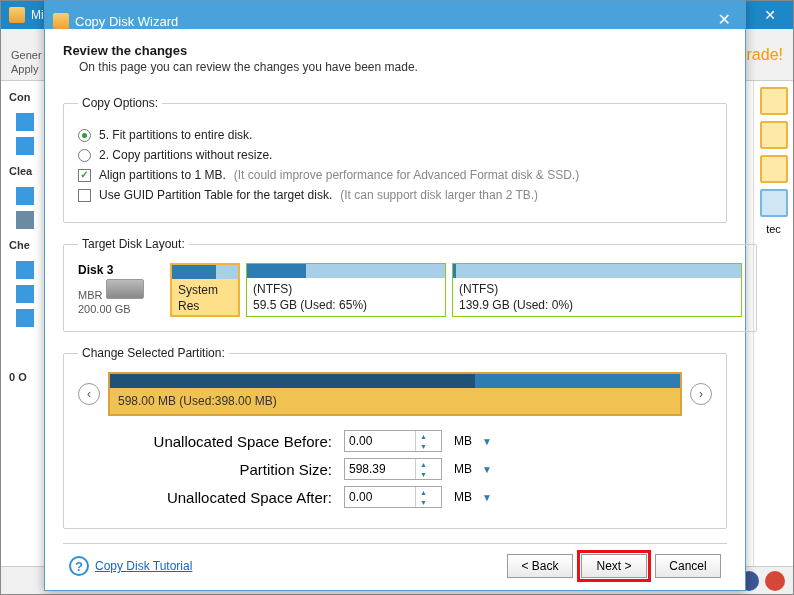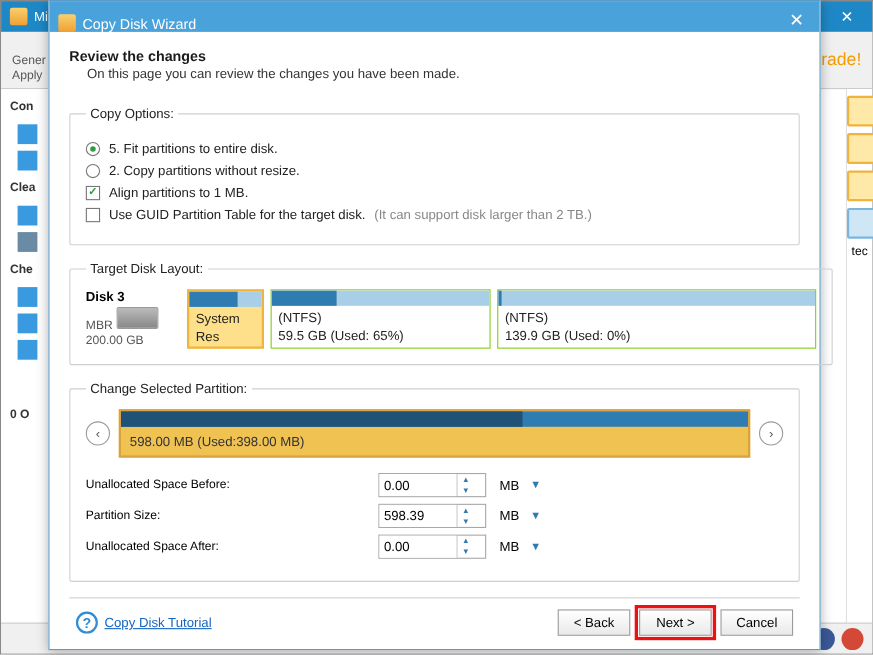--- a/index.html
+++ b/index.html
@@ -153,6 +153,7 @@
       <div class="opt-row">
         <span class="checkbox checked"></span>
         <span>Align partitions to 1 MB.</span>
+        <span class="gray">(It could improve performance for Advanced Format disk &amp; SSD.)</span>
       </div>
       <div class="opt-row">
         <span class="checkbox"></span>

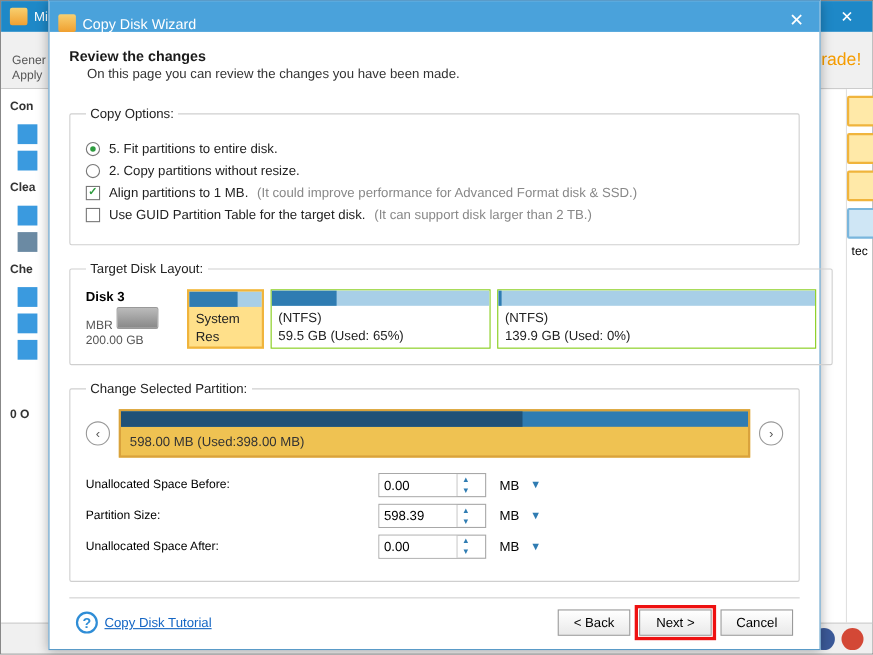--- a/index.html
+++ b/index.html
@@ -20,7 +20,7 @@
 .main-left .mini-icon { width: 18px; height: 18px; margin: 6px auto; display:block; }
 .mini-icon.blue { background:#3a9adf; }
 .mini-icon.trash { background:#6b8aa3; }
-.main-right { position: absolute; right: 0; top: 80px; width: 24px; bottom: 28px; background: #fff; border-left: 1px solid #e0e0e0; }
+.main-right { position: absolute; right: 0; top: 80px; width: 40px; bottom: 28px; background: #fff; border-left: 1px solid #e0e0e0; }
 .main-right .thumb { width: 28px; height: 28px; margin: 6px auto; background:#ffe9a8; border:2px solid #f0b43c; border-radius:2px; }
 .main-bottom { position: absolute; left:0; right:0; bottom:0; height:28px; background:#f0f0f0; border-top:1px solid #ccc; display:flex; align-items:center; padding:0 8px; gap:6px;}
 .main-bottom .social { width:20px; height:20px; border-radius:50%; }

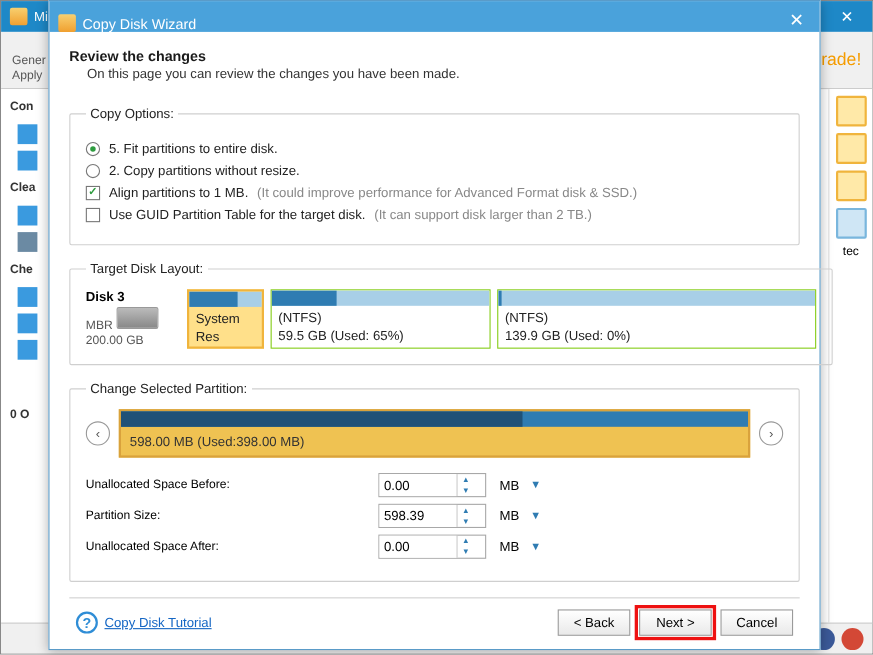--- a/index.html
+++ b/index.html
@@ -68,7 +68,7 @@
 
 .form-rows { margin-top:14px; }
 .form-row { display:flex; align-items:center; justify-content:flex-start; margin:6px 0; gap:6px;}
-.form-row label { width:260px; text-align:left; padding-right:6px; font-size:11px;}
+.form-row label { width:260px; text-align:right; padding-right:6px; font-size:15px;}
 .spinput { display:flex; border:1px solid #a8a8a8; height:22px; width:98px; background:#fff; }
 .spinput input { border:0; width:70px; padding:0 4px; font-size:12px; outline:none; }
 .spinput .spin { width:16px; display:flex; flex-direction:column; border-left:1px solid #ccc;}

